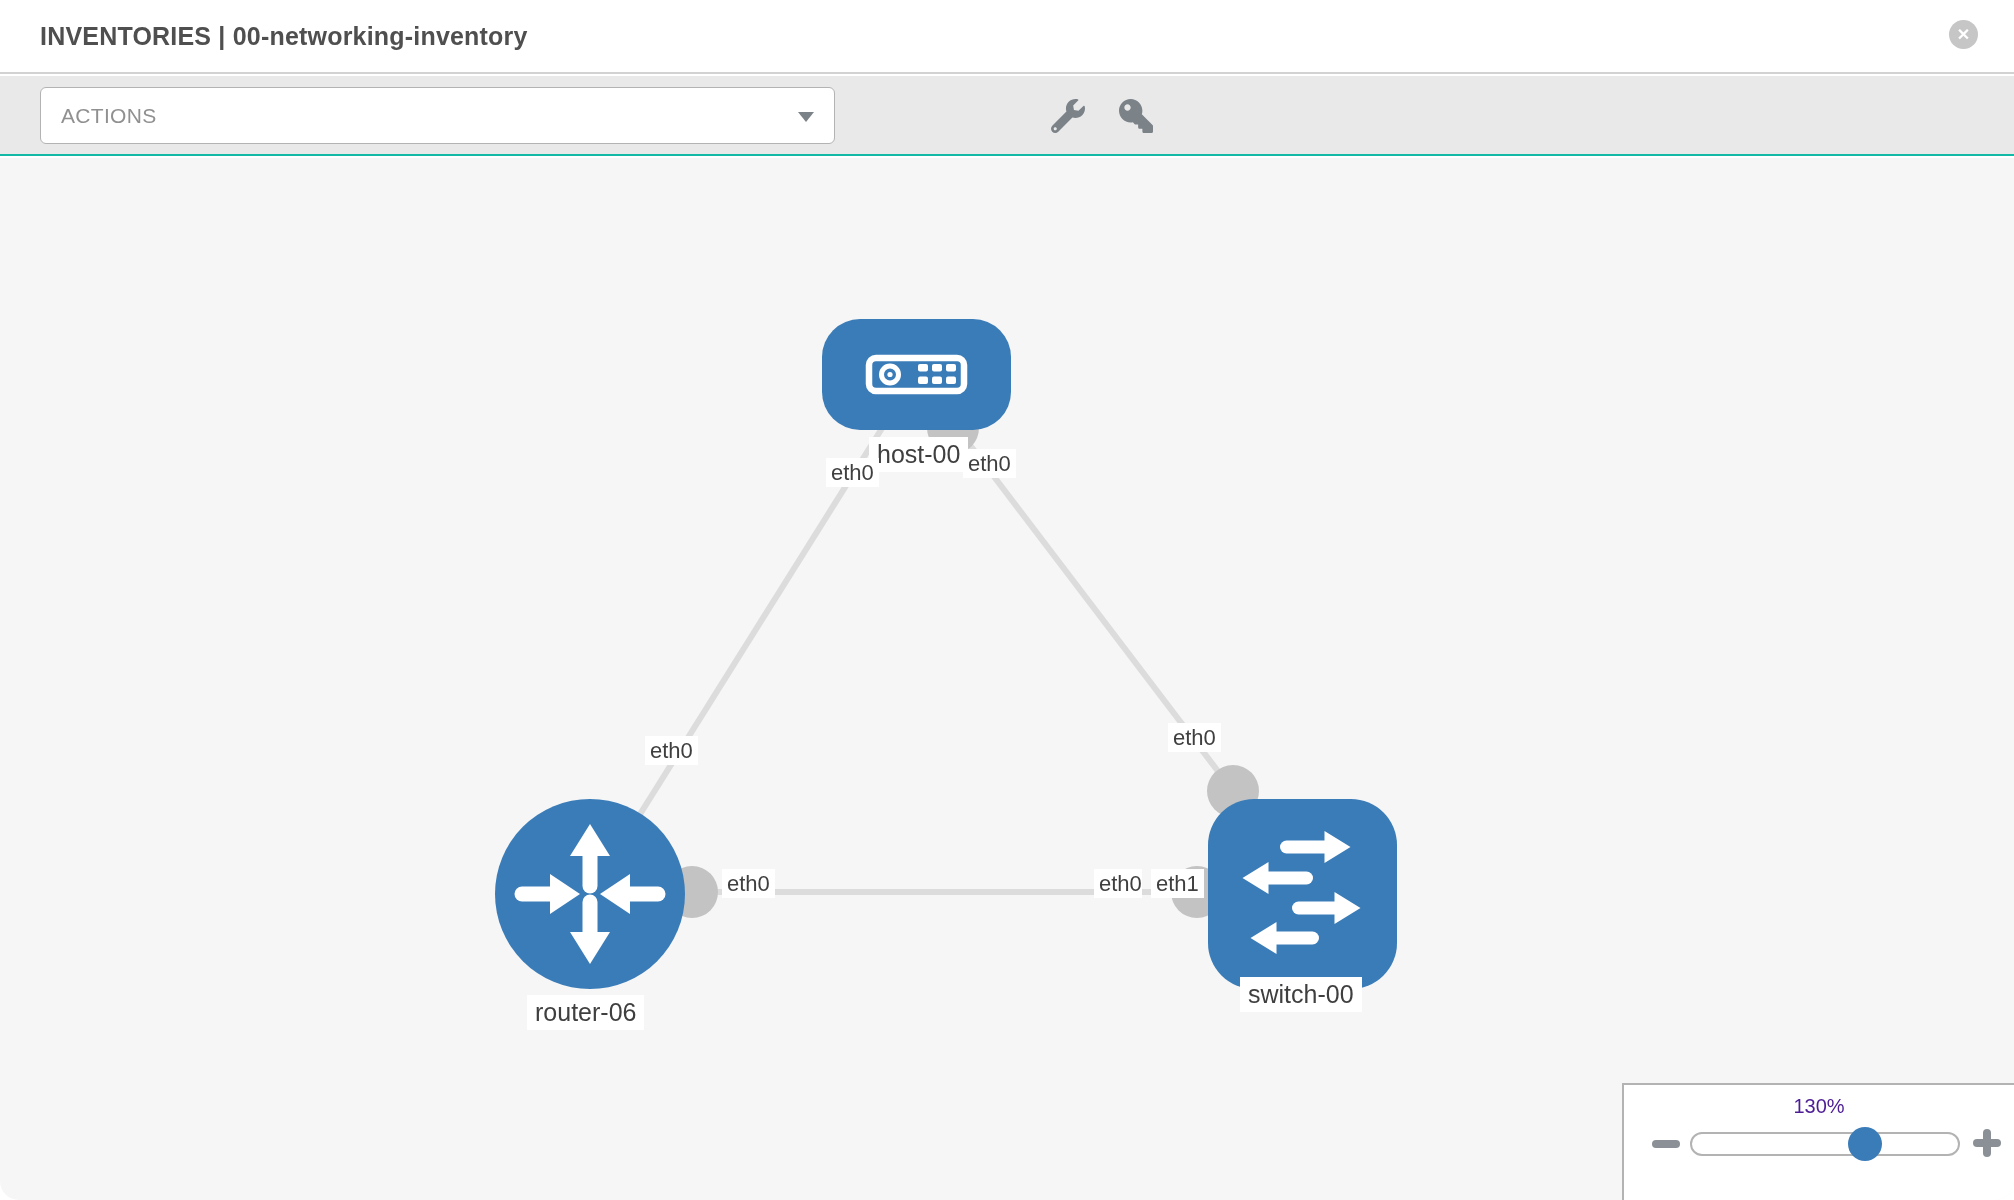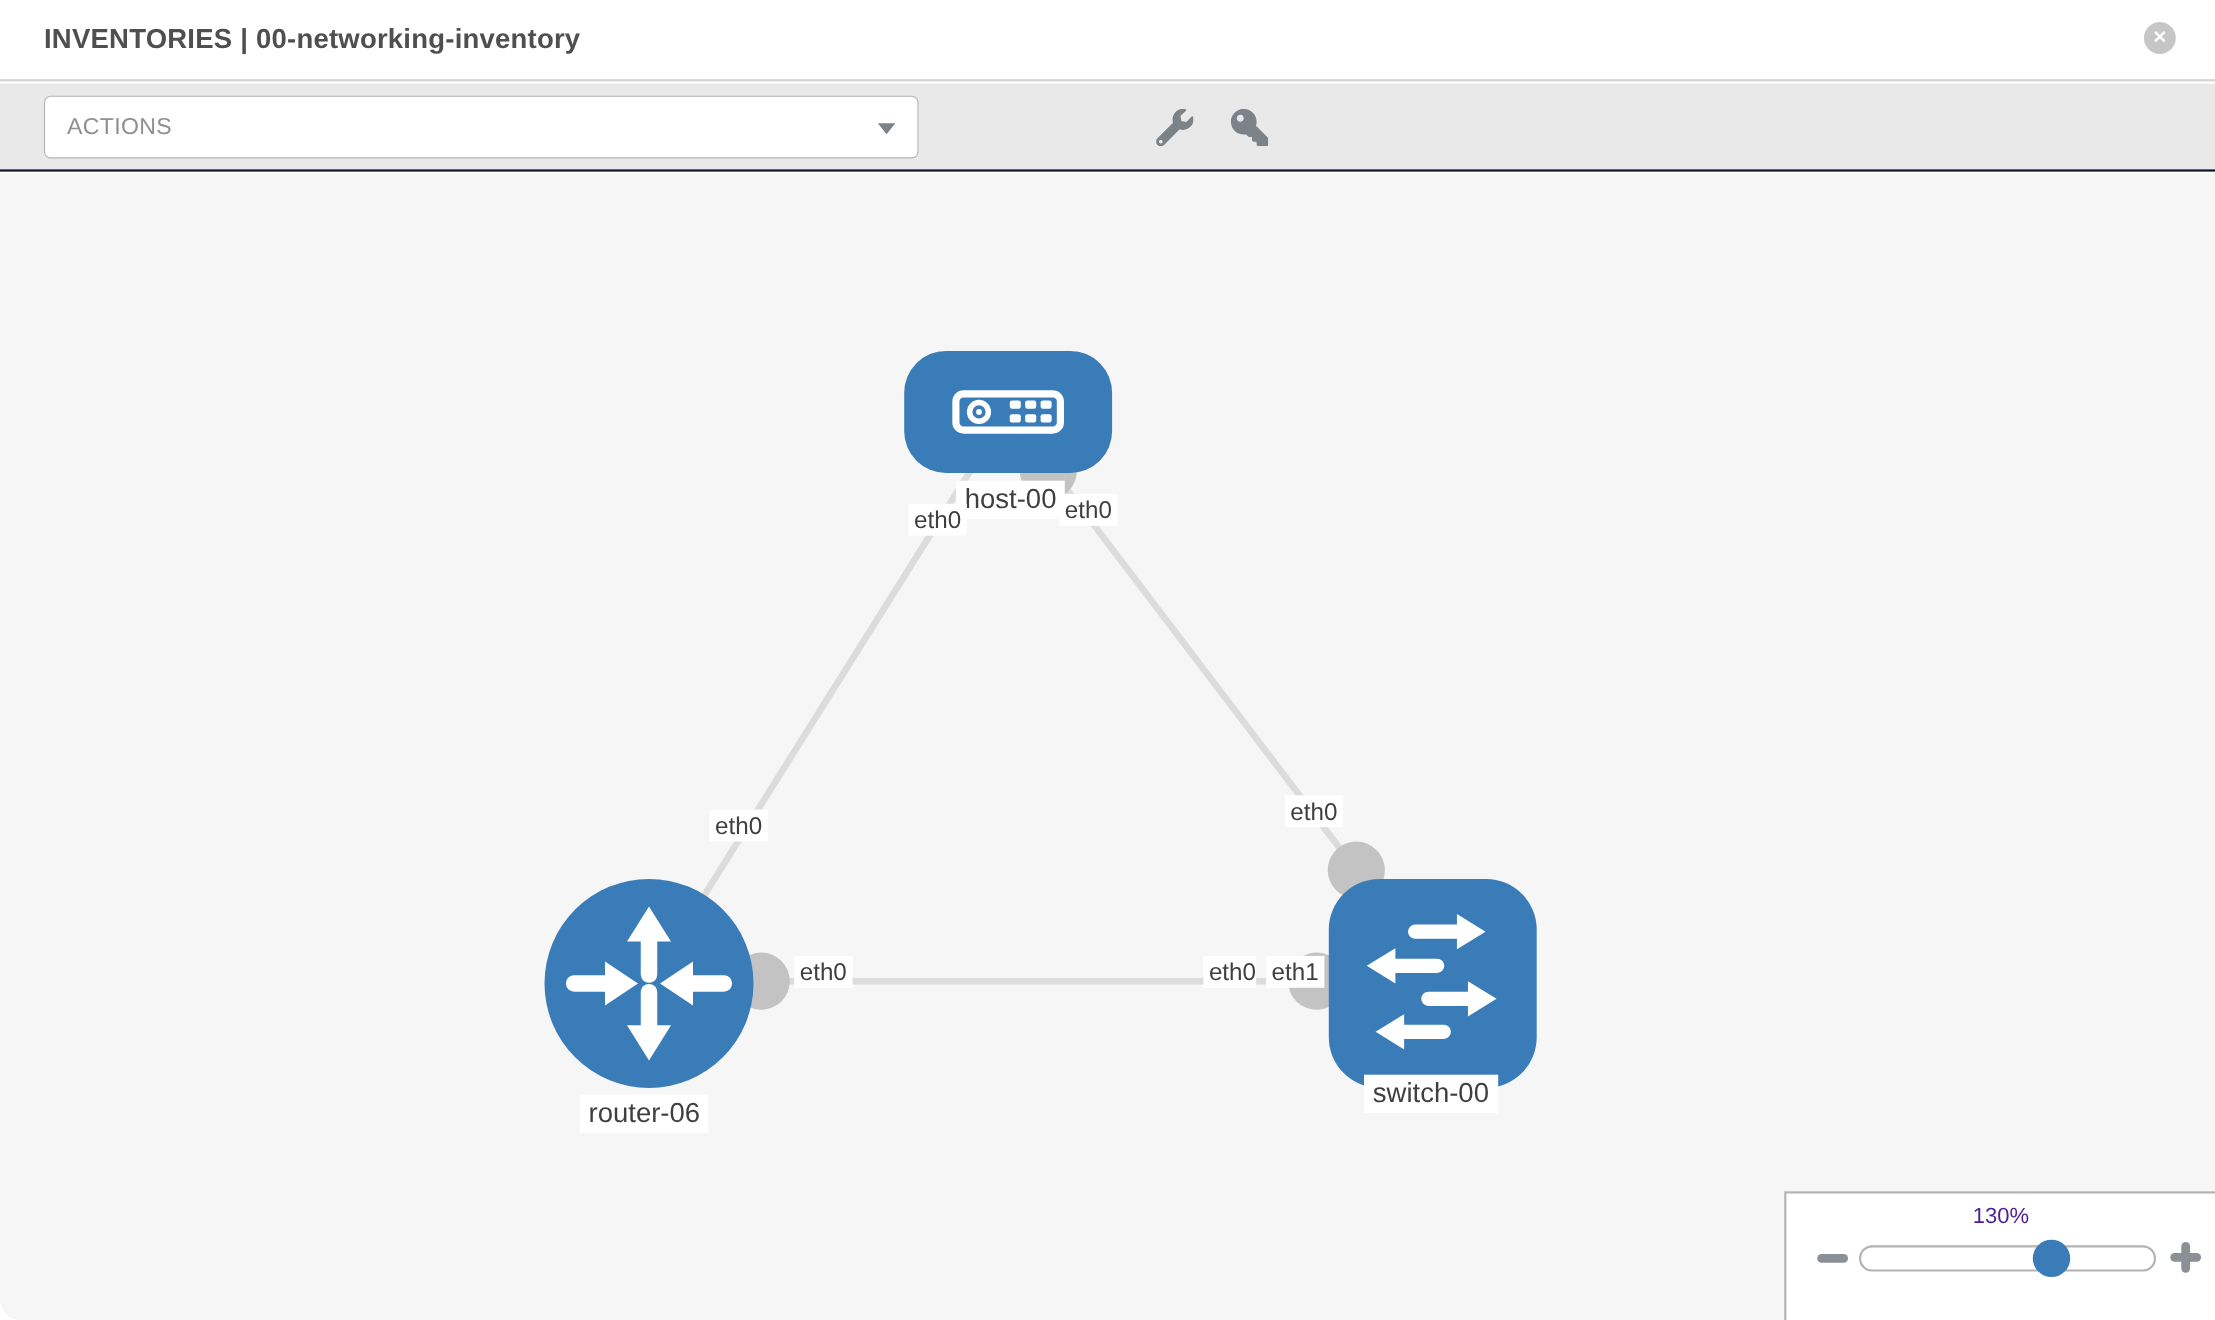--- a/index.html
+++ b/index.html
@@ -27,7 +27,7 @@
   
   #toolbar {
     position: absolute; left: 0; top: 76px; width: 2014px; height: 80px;
-    background: #e9e9e9; border-bottom: 2px solid #0f172a;
+    background: #e9e9e9; border-bottom: 2px solid #14b8a6;
   }
   .dropdown {
     position: absolute; top: 11px; height: 57px; background: #fff;

